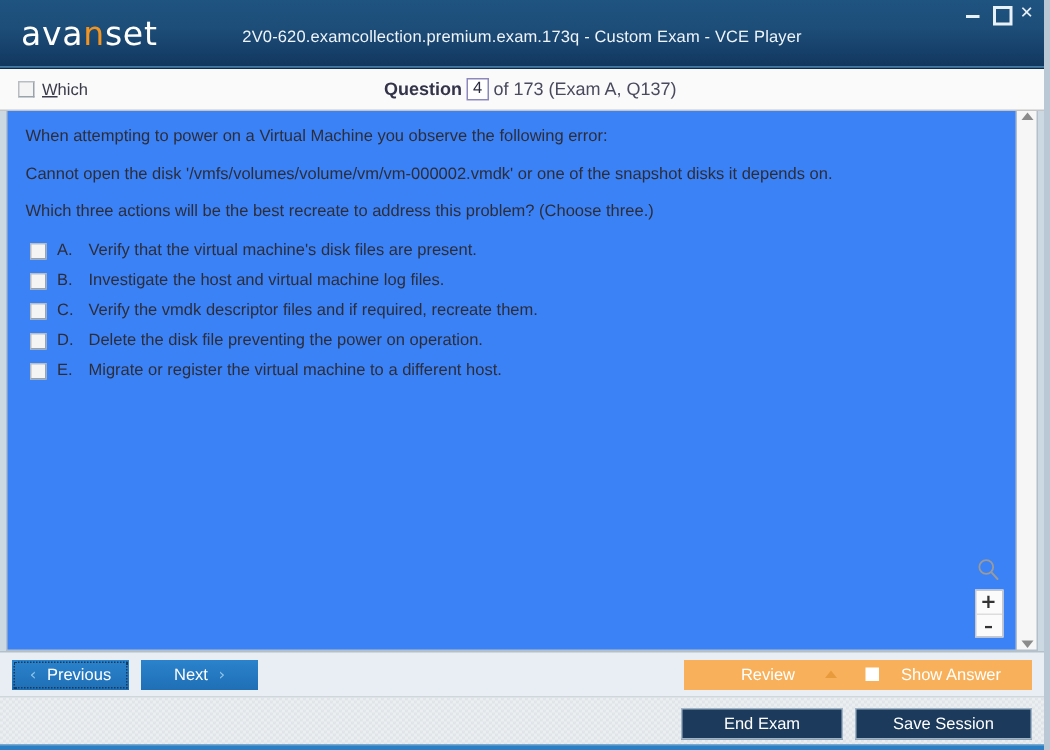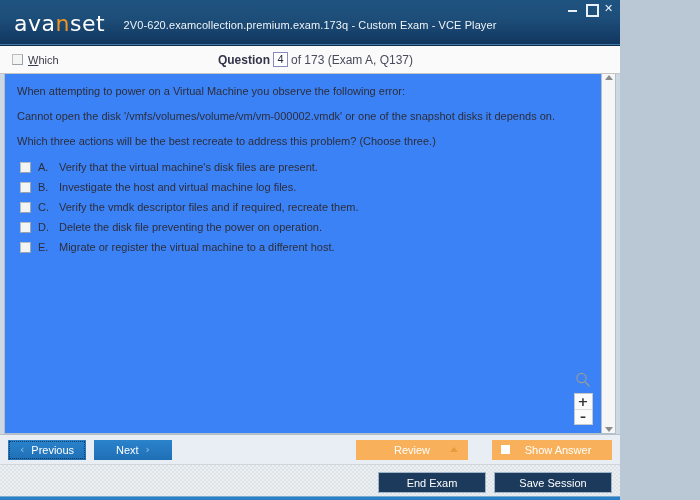--- a/index.html
+++ b/index.html
@@ -14,7 +14,7 @@
 
   #app {
     position: relative;
-    width: 620px;
+    width: 696px;
     height: 500px;
     background: #ccd8e2;
     display: flex;

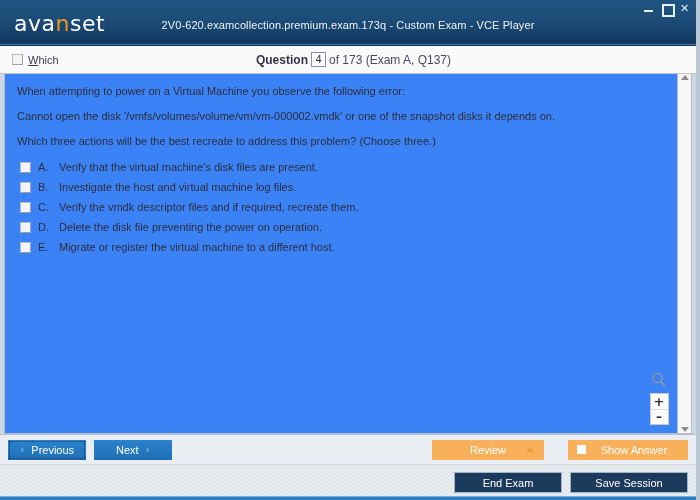--- a/index.html
+++ b/index.html
@@ -301,7 +301,7 @@
     position: absolute;
     right: 8px;
     display: flex;
-    gap: 24px;
+    gap: 0;
     align-items: flex-end;
   }
   .btn-orange {

